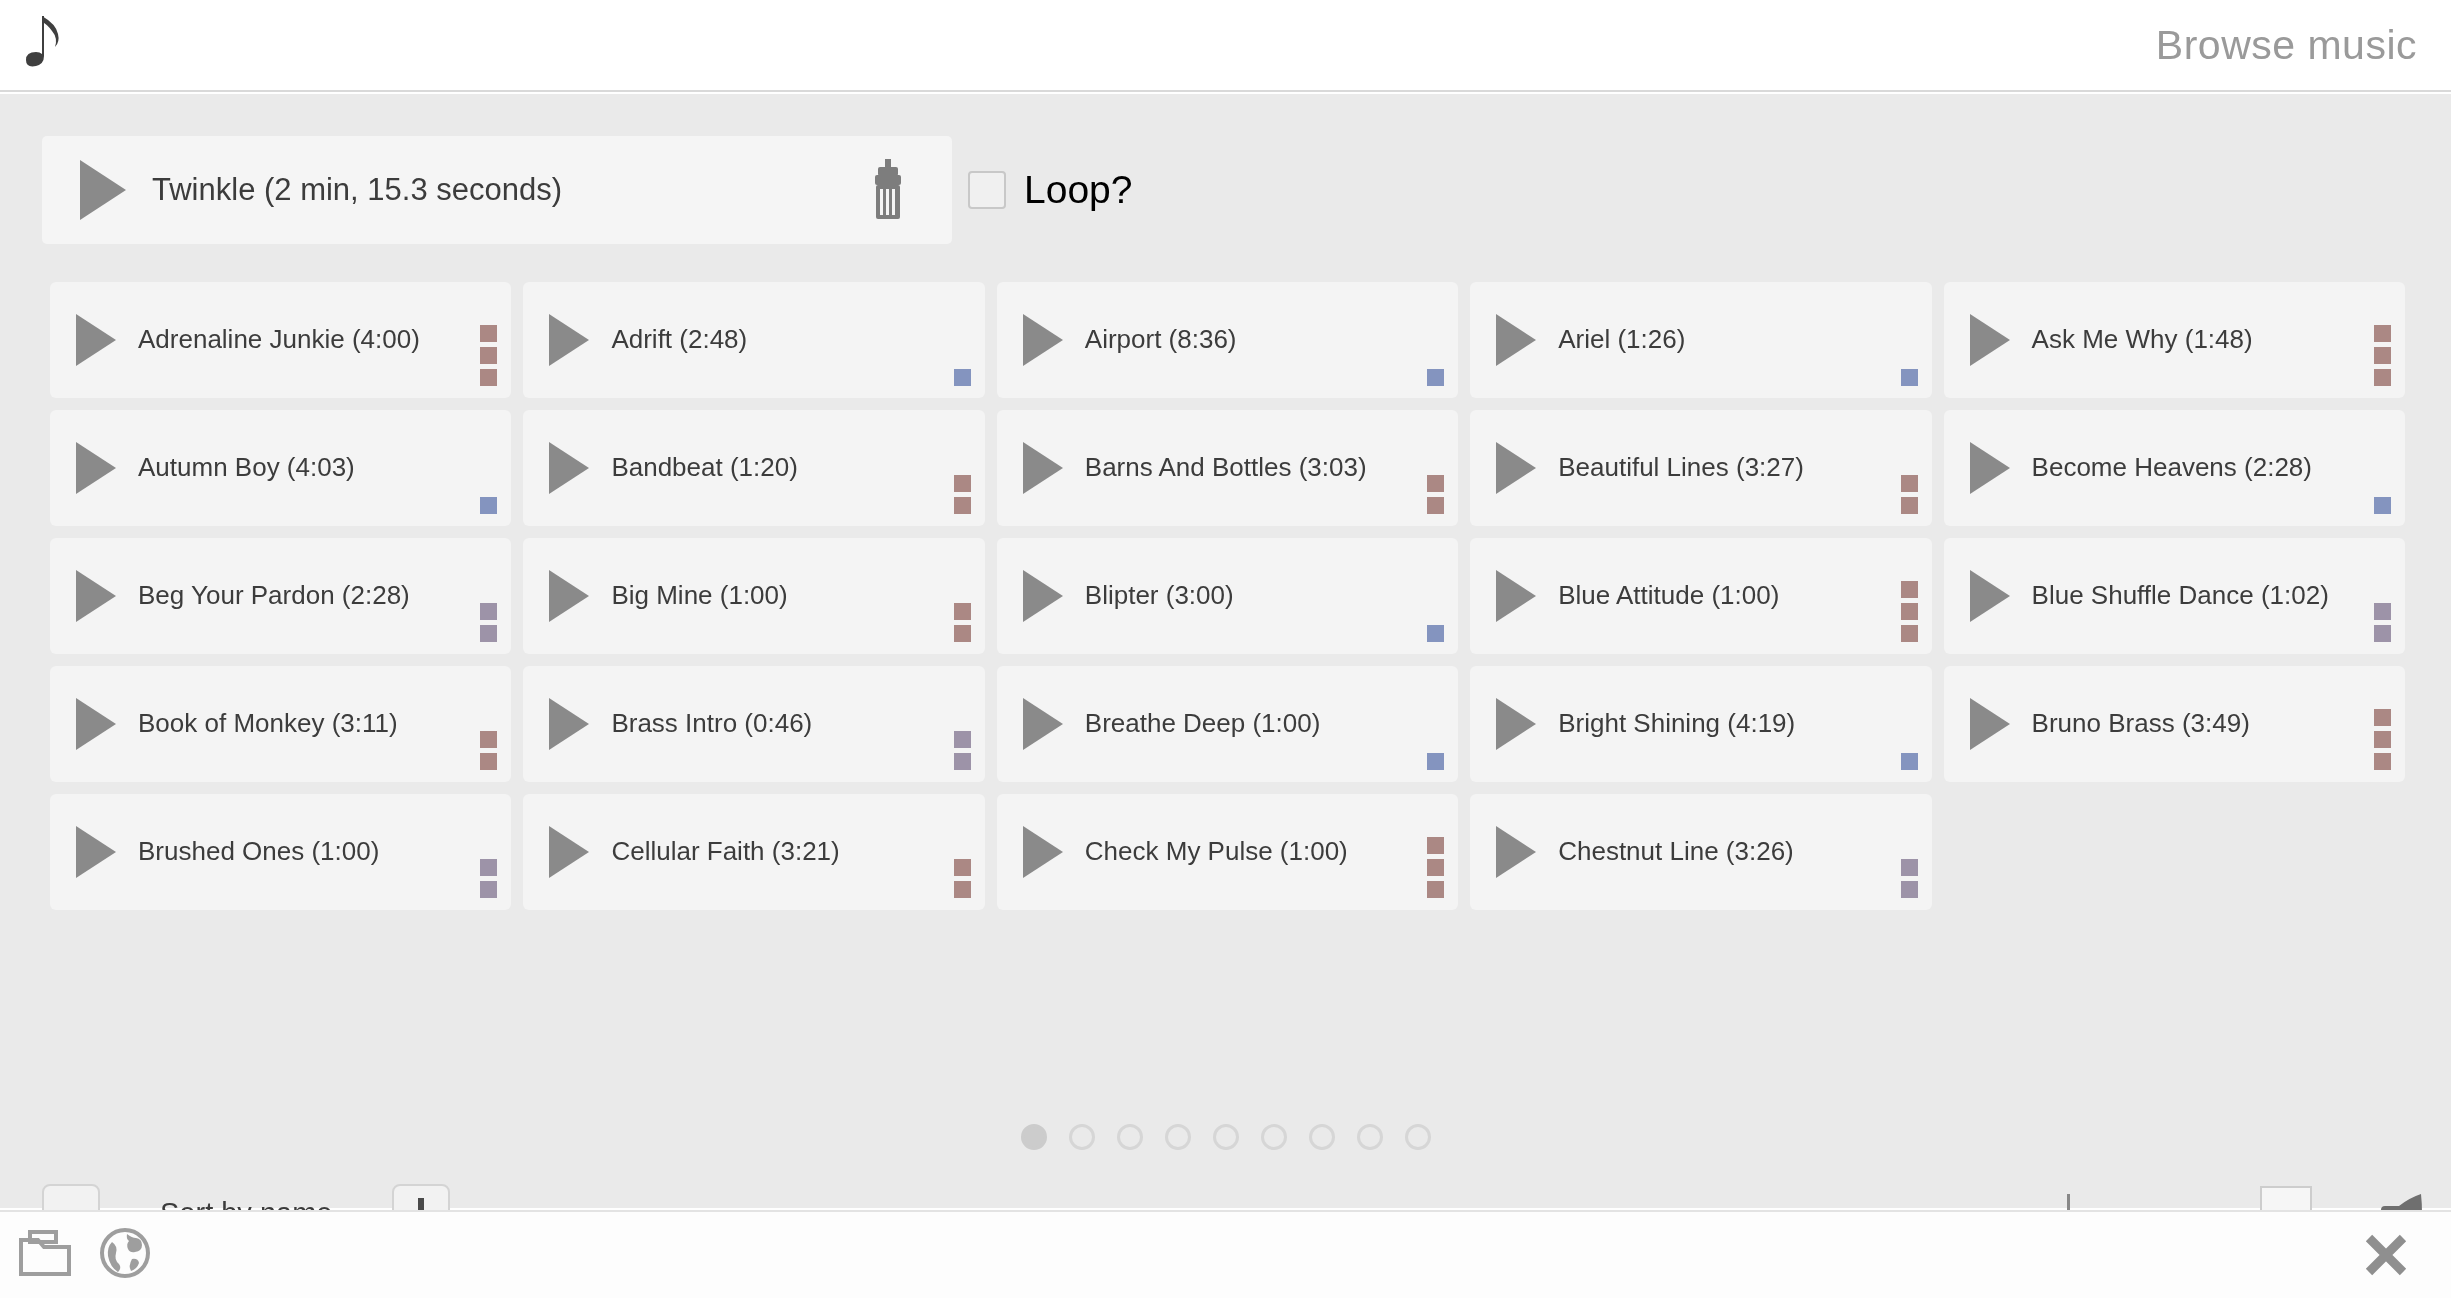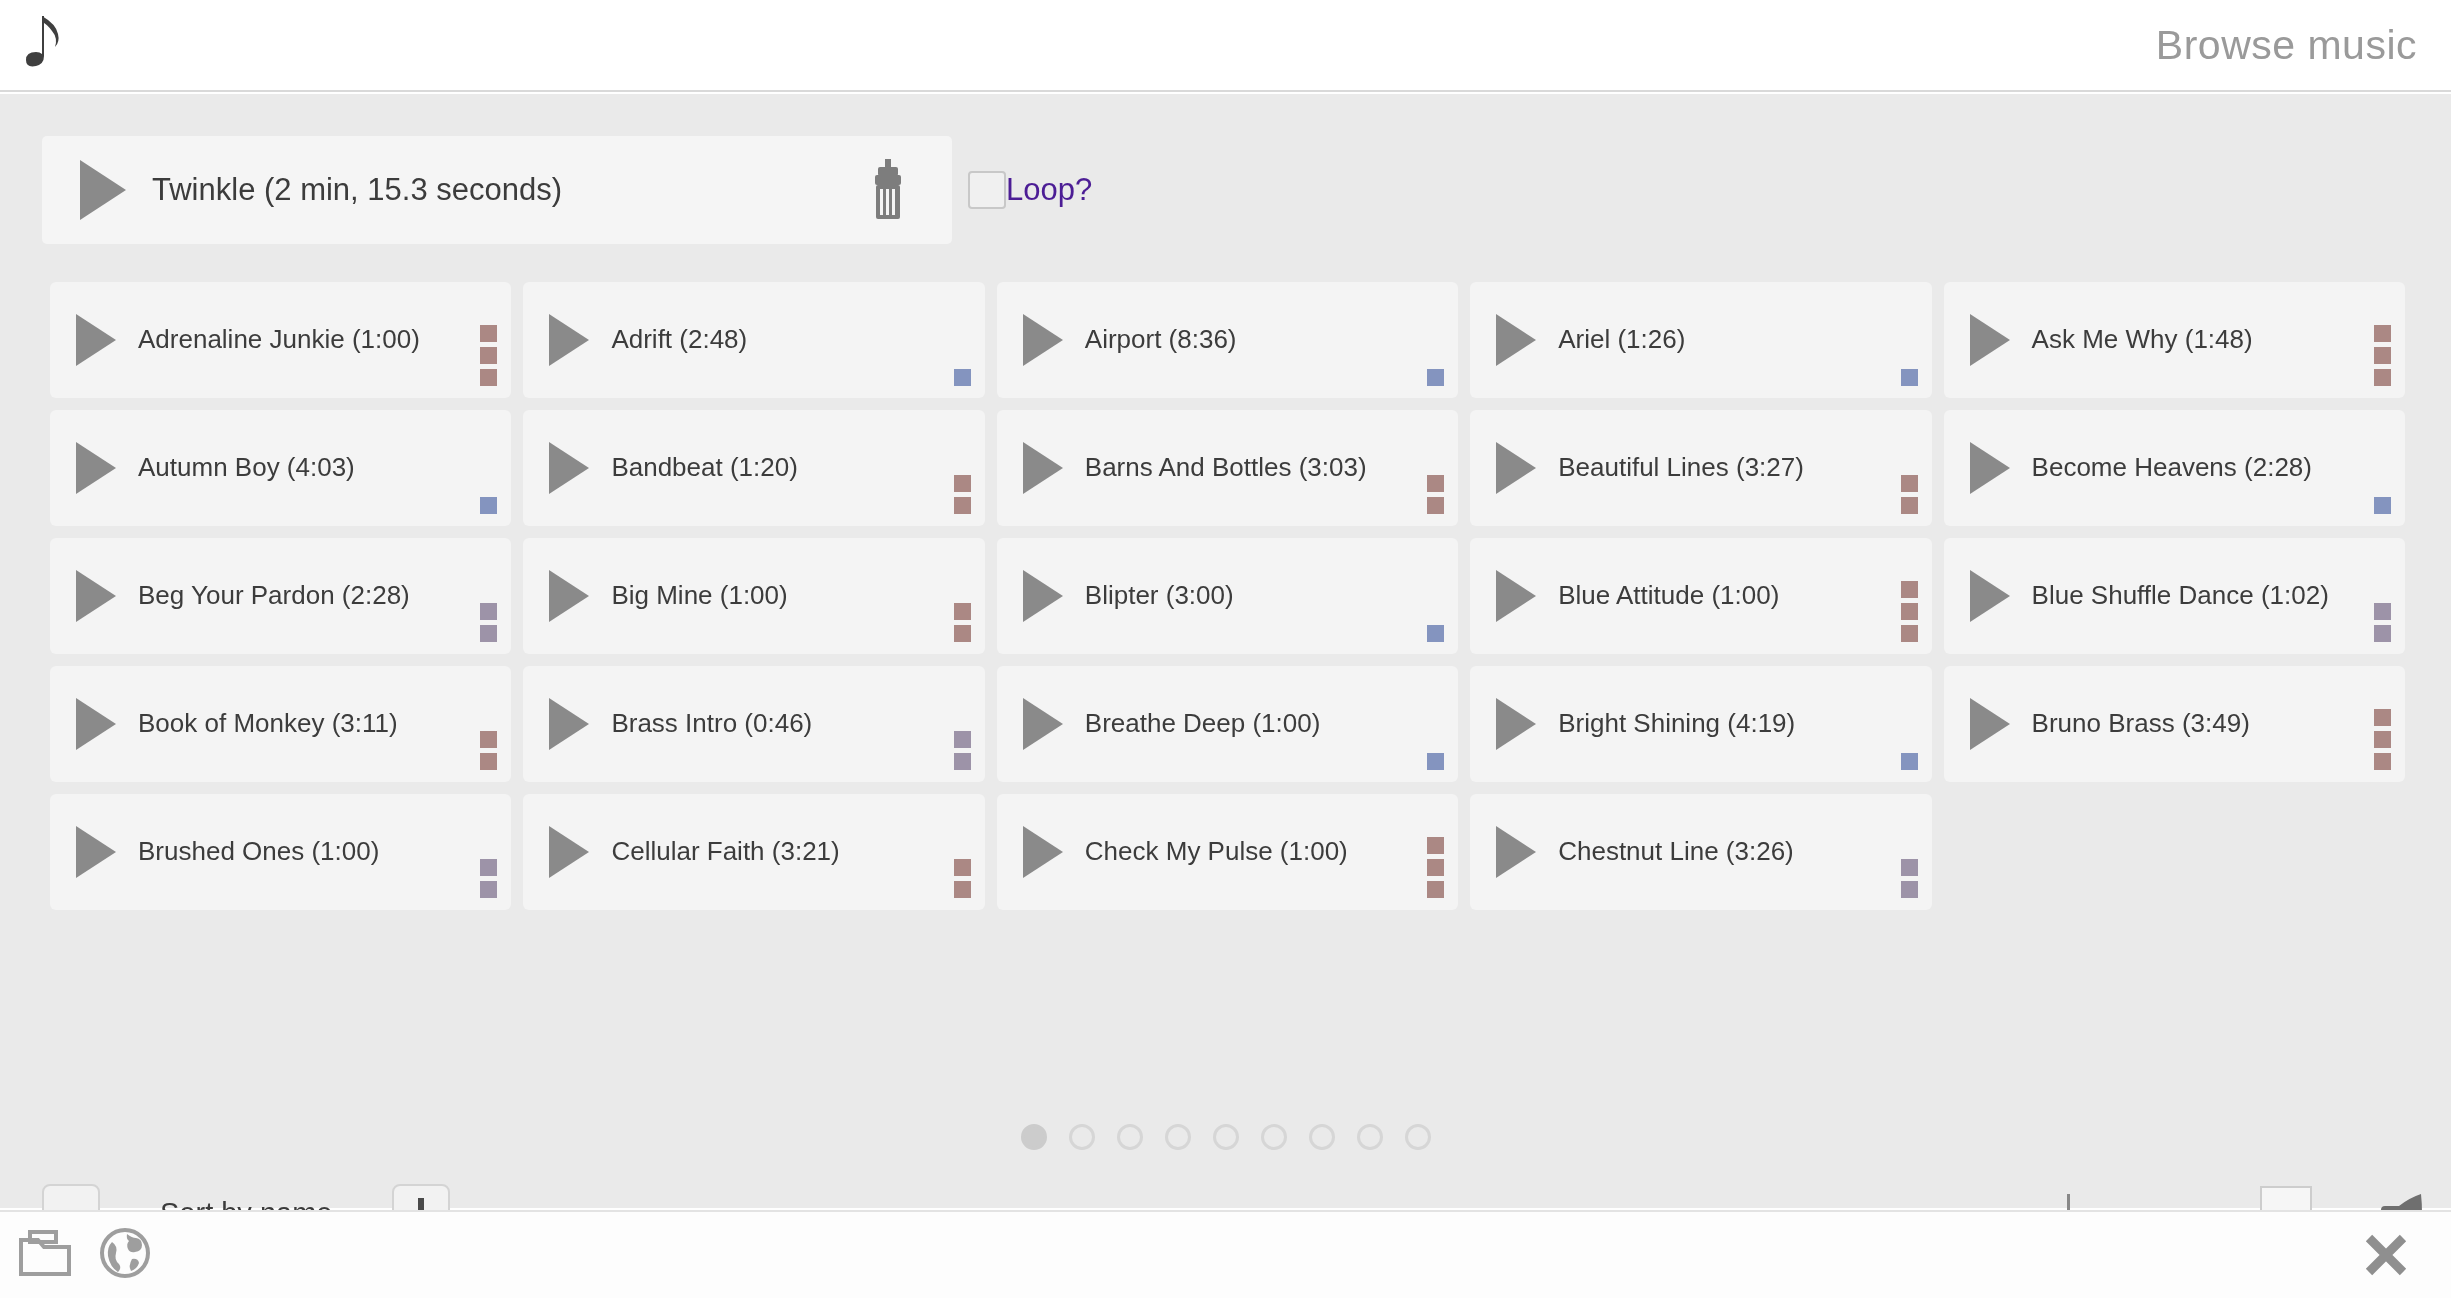--- a/index.html
+++ b/index.html
@@ -79,8 +79,9 @@
     border-radius: 4px;
   }
   #loop-label {
-    font-size: 31px;
-    color: #4c1d95;
+    margin-left: 18px;
+    font-size: 39px;
+    color: #000000;
   }
 
   

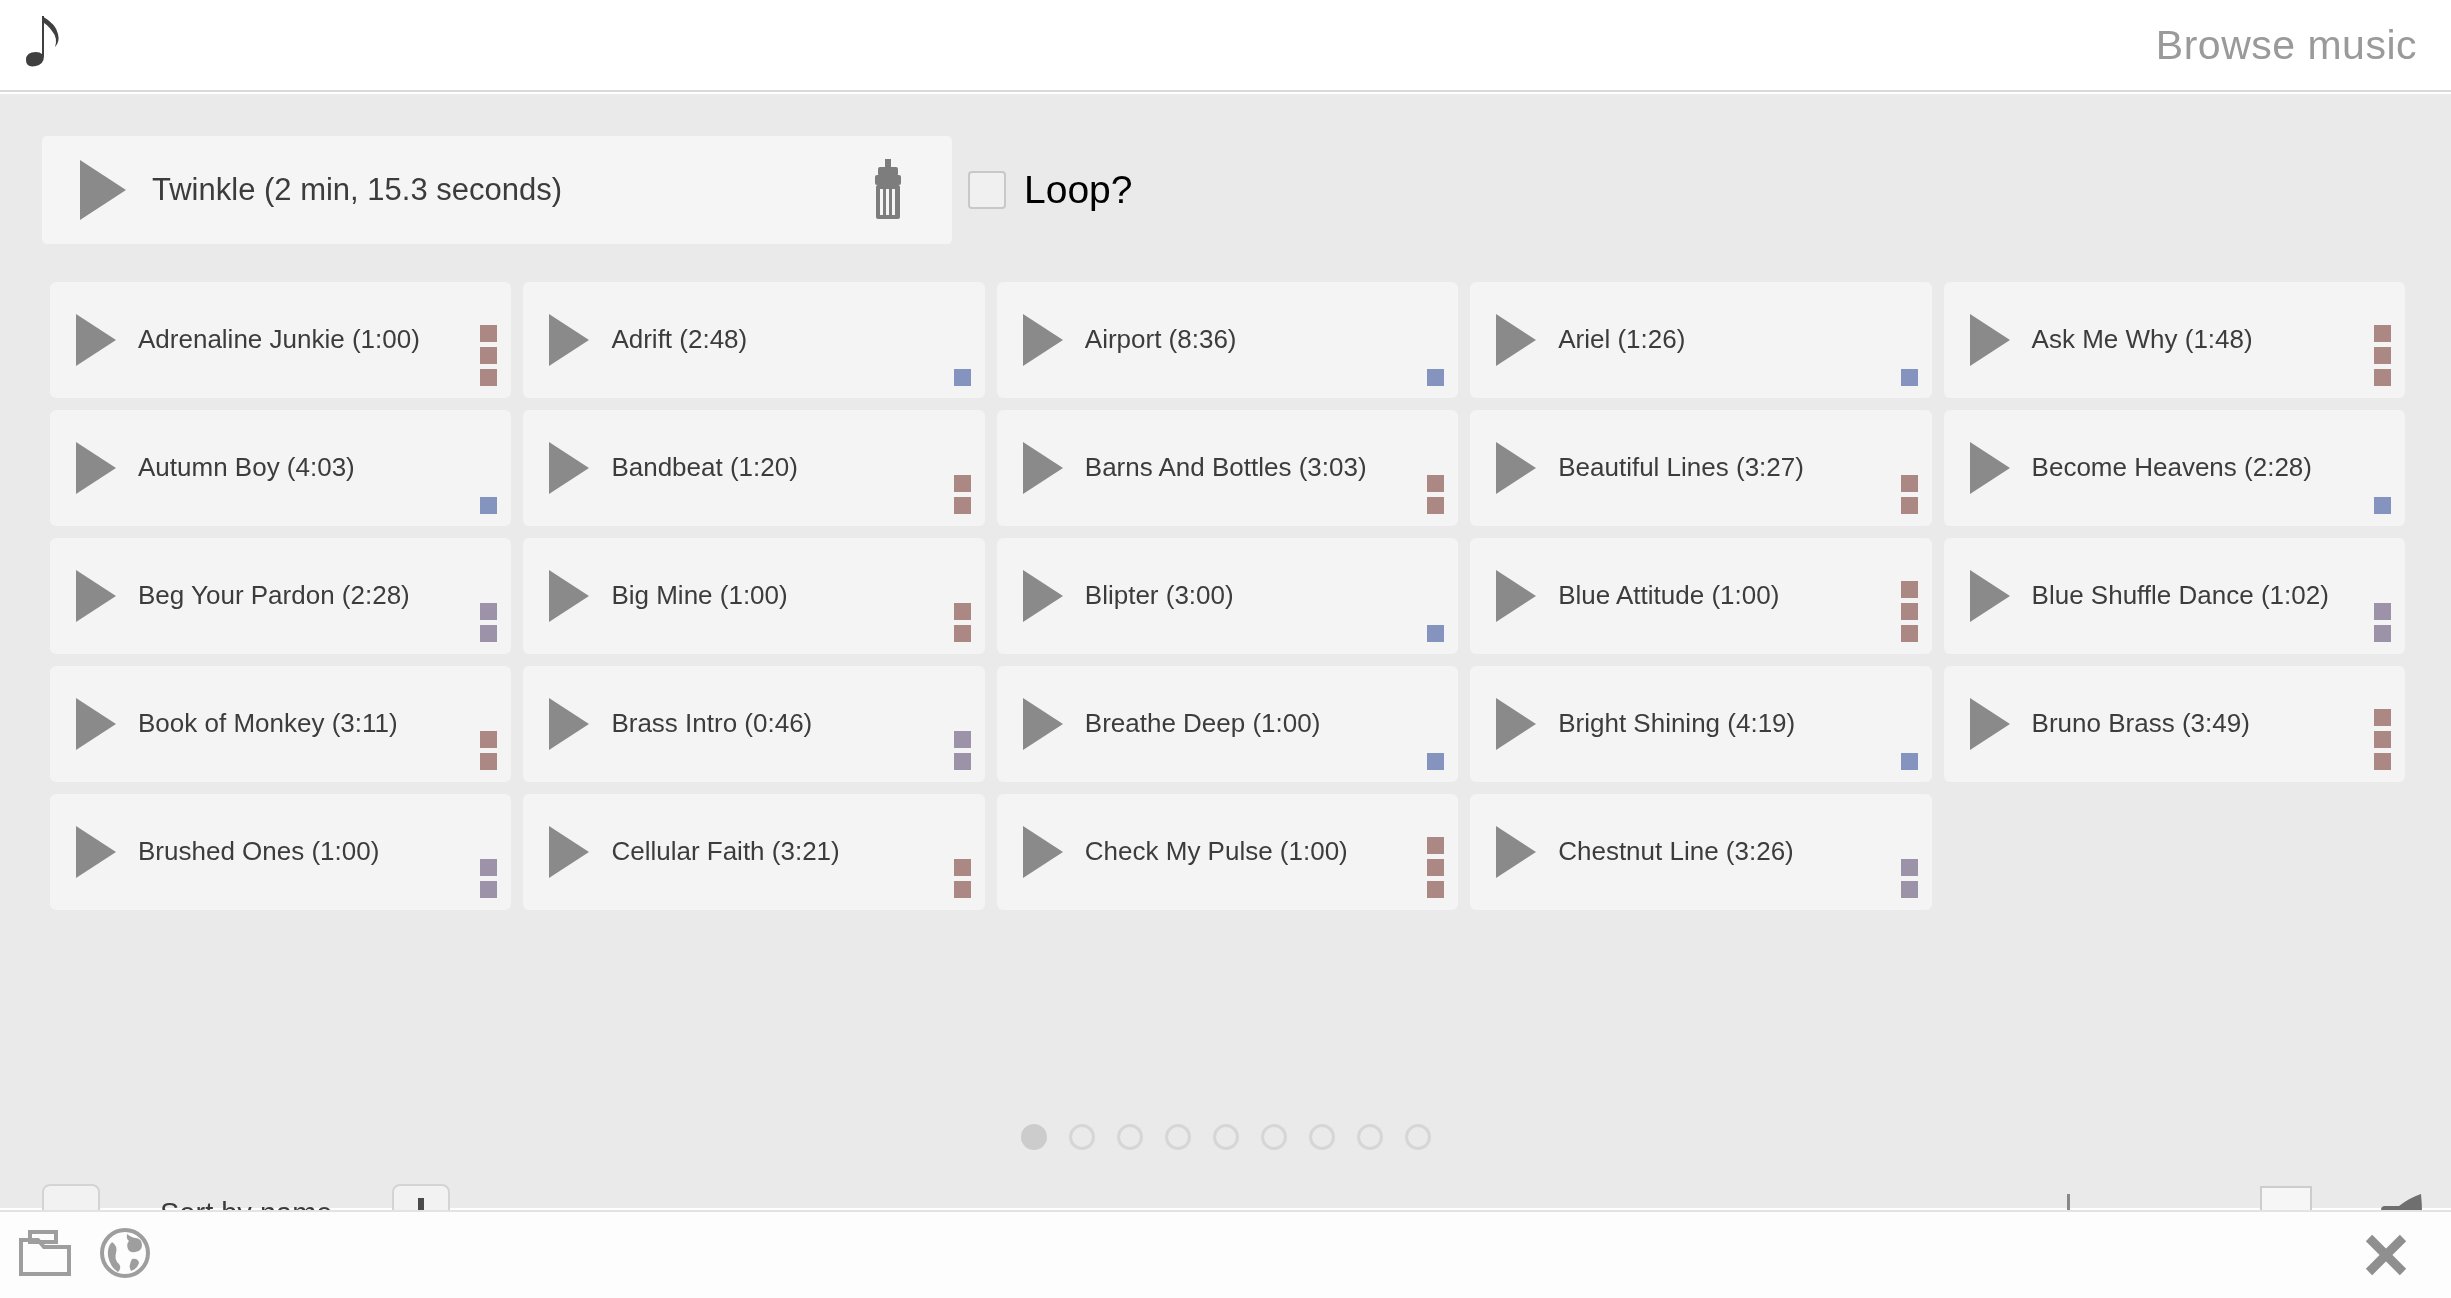--- a/index.html
+++ b/index.html
@@ -238,7 +238,7 @@
   <div id="grid">
       <div class="track">
         <span class="play-tri"></span>
-        <span class="track-title">Adrenaline Junkie (1:00)</span>
+        <span class="track-title">Adrenaline Junkie (4:00)</span>
         <span class="level">
           <i style="background: rgb(171, 136, 132);"></i>
           <i style="background: rgb(171, 136, 132);"></i>

